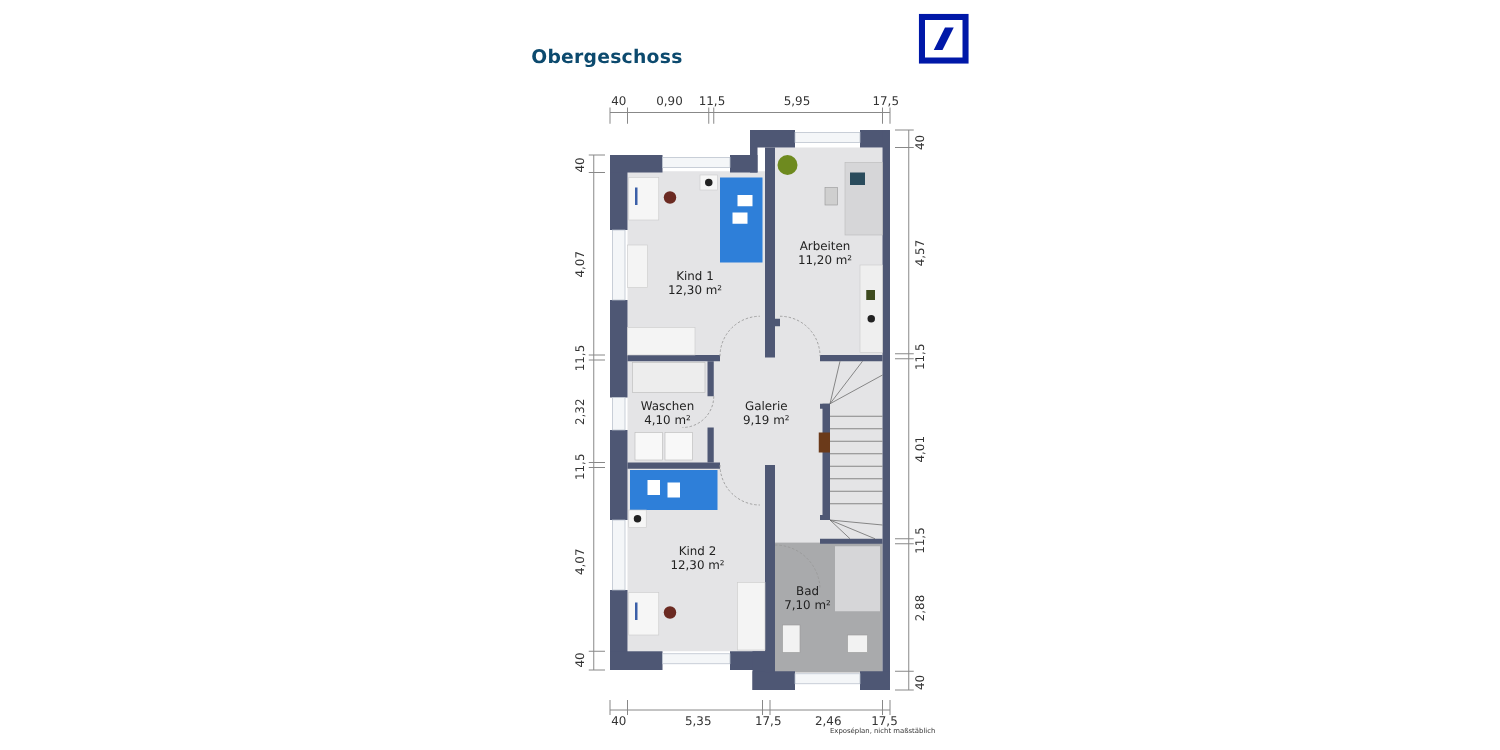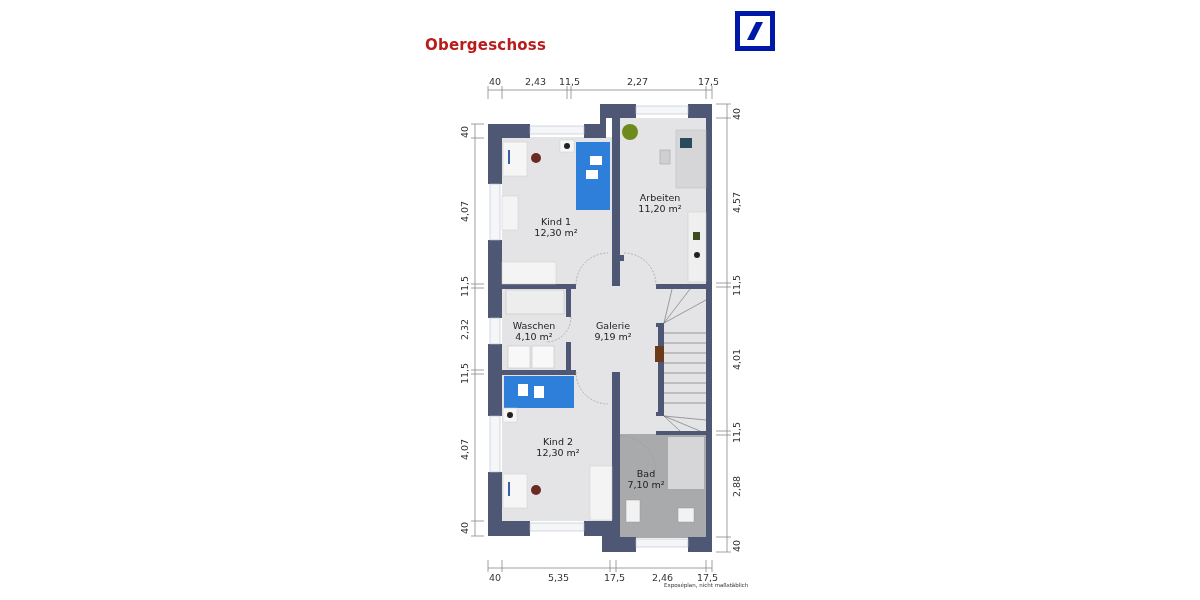--- a/index.html
+++ b/index.html
@@ -4,7 +4,7 @@
   <style>
     html, body { margin:0; padding:0; background:#ffffff; }
     body { width:1200px; height:600px; position:relative; overflow:hidden; font-family:"DejaVu Sans", sans-serif; }
-    .title { position:absolute; left:425px; top:36px; font-size:15px; font-weight:bold; color:#b91c1c; letter-spacing:0.2px; }
+    .title { position:absolute; left:425px; top:36px; font-size:15px; font-weight:bold; color:#0c4a6e; letter-spacing:0.2px; }
     .logo { position:absolute; left:735px; top:11px; width:40px; height:40px; }
     .dim { position:absolute; font-size:9.5px; color:#333; white-space:nowrap; }
     .dim.v { transform-origin:left top; transform:rotate(-90deg); }

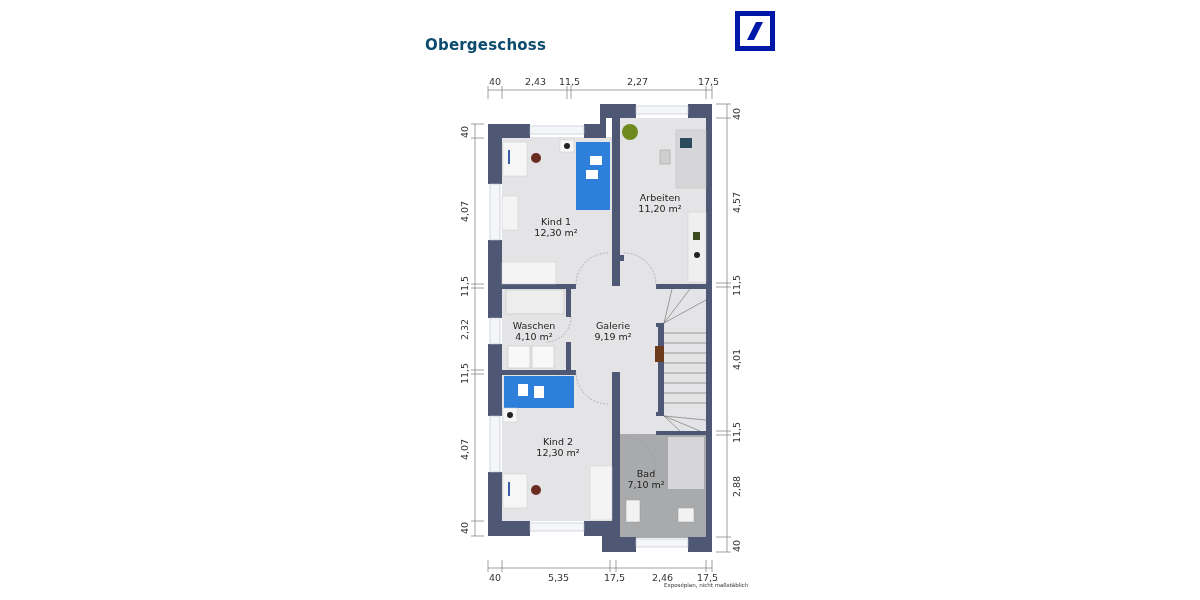--- a/index.html
+++ b/index.html
@@ -193,7 +193,7 @@
 </svg>
 
 <div class="dim" style="left:489px;top:76px;">40</div>
-<div class="dim" style="left:525px;top:76px;">2,43</div>
+<div class="dim" style="left:525px;top:76px;">0,90</div>
 <div class="dim" style="left:559px;top:76px;">11,5</div>
 <div class="dim" style="left:627px;top:76px;">2,27</div>
 <div class="dim" style="left:698px;top:76px;">17,5</div>

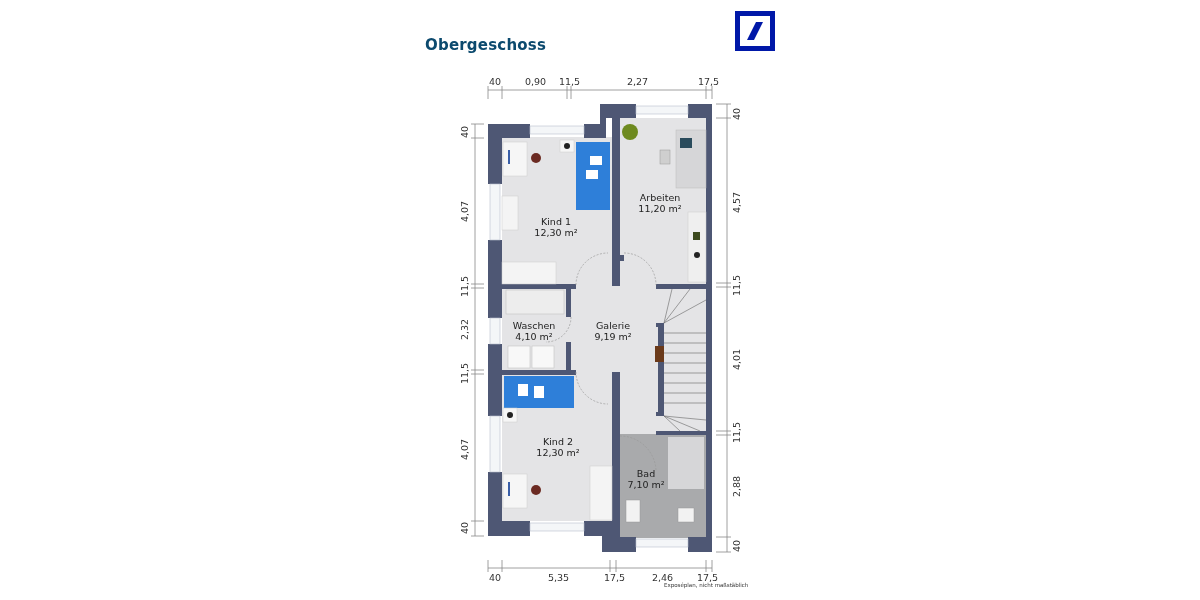--- a/index.html
+++ b/index.html
@@ -195,7 +195,7 @@
 <div class="dim" style="left:489px;top:76px;">40</div>
 <div class="dim" style="left:525px;top:76px;">0,90</div>
 <div class="dim" style="left:559px;top:76px;">11,5</div>
-<div class="dim" style="left:627px;top:76px;">2,27</div>
+<div class="dim" style="left:627px;top:76px;">5,95</div>
 <div class="dim" style="left:698px;top:76px;">17,5</div>
 
 <div class="dim" style="left:489px;top:572px;">40</div>

